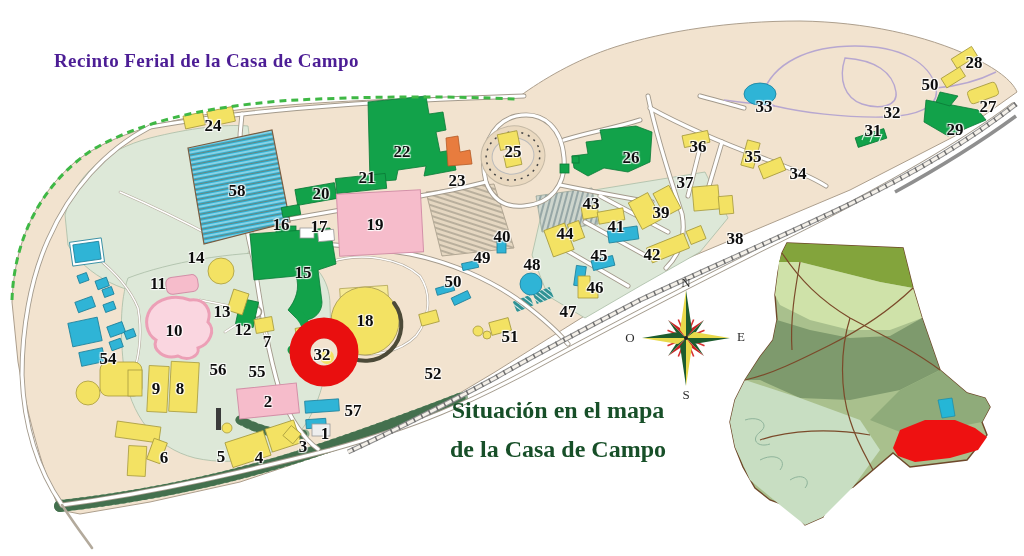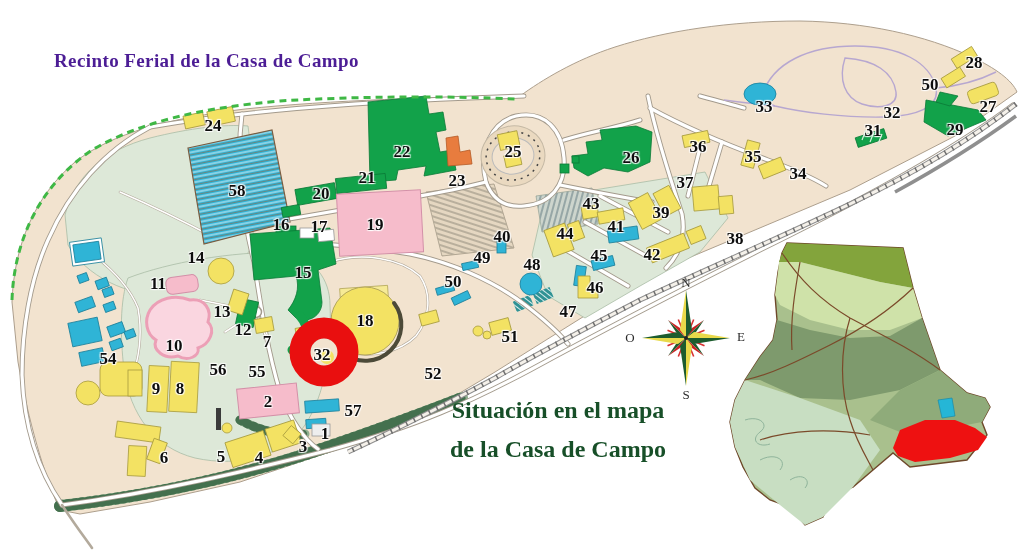--- a/index.html
+++ b/index.html
@@ -346,7 +346,7 @@
       <span class="num" style="left: 267px; top: 341px;">7</span>
       <span class="num" style="left: 180px; top: 388px;">8</span>
       <span class="num" style="left: 156px; top: 388px;">9</span>
-      <span class="num" style="left: 174px; top: 345px;">10</span>
+      <span class="num" style="left: 174px; top: 330px;">10</span>
       <span class="num" style="left: 158px; top: 283px;">11</span>
       <span class="num" style="left: 243px; top: 329px;">12</span>
       <span class="num" style="left: 222px; top: 311px;">13</span>

